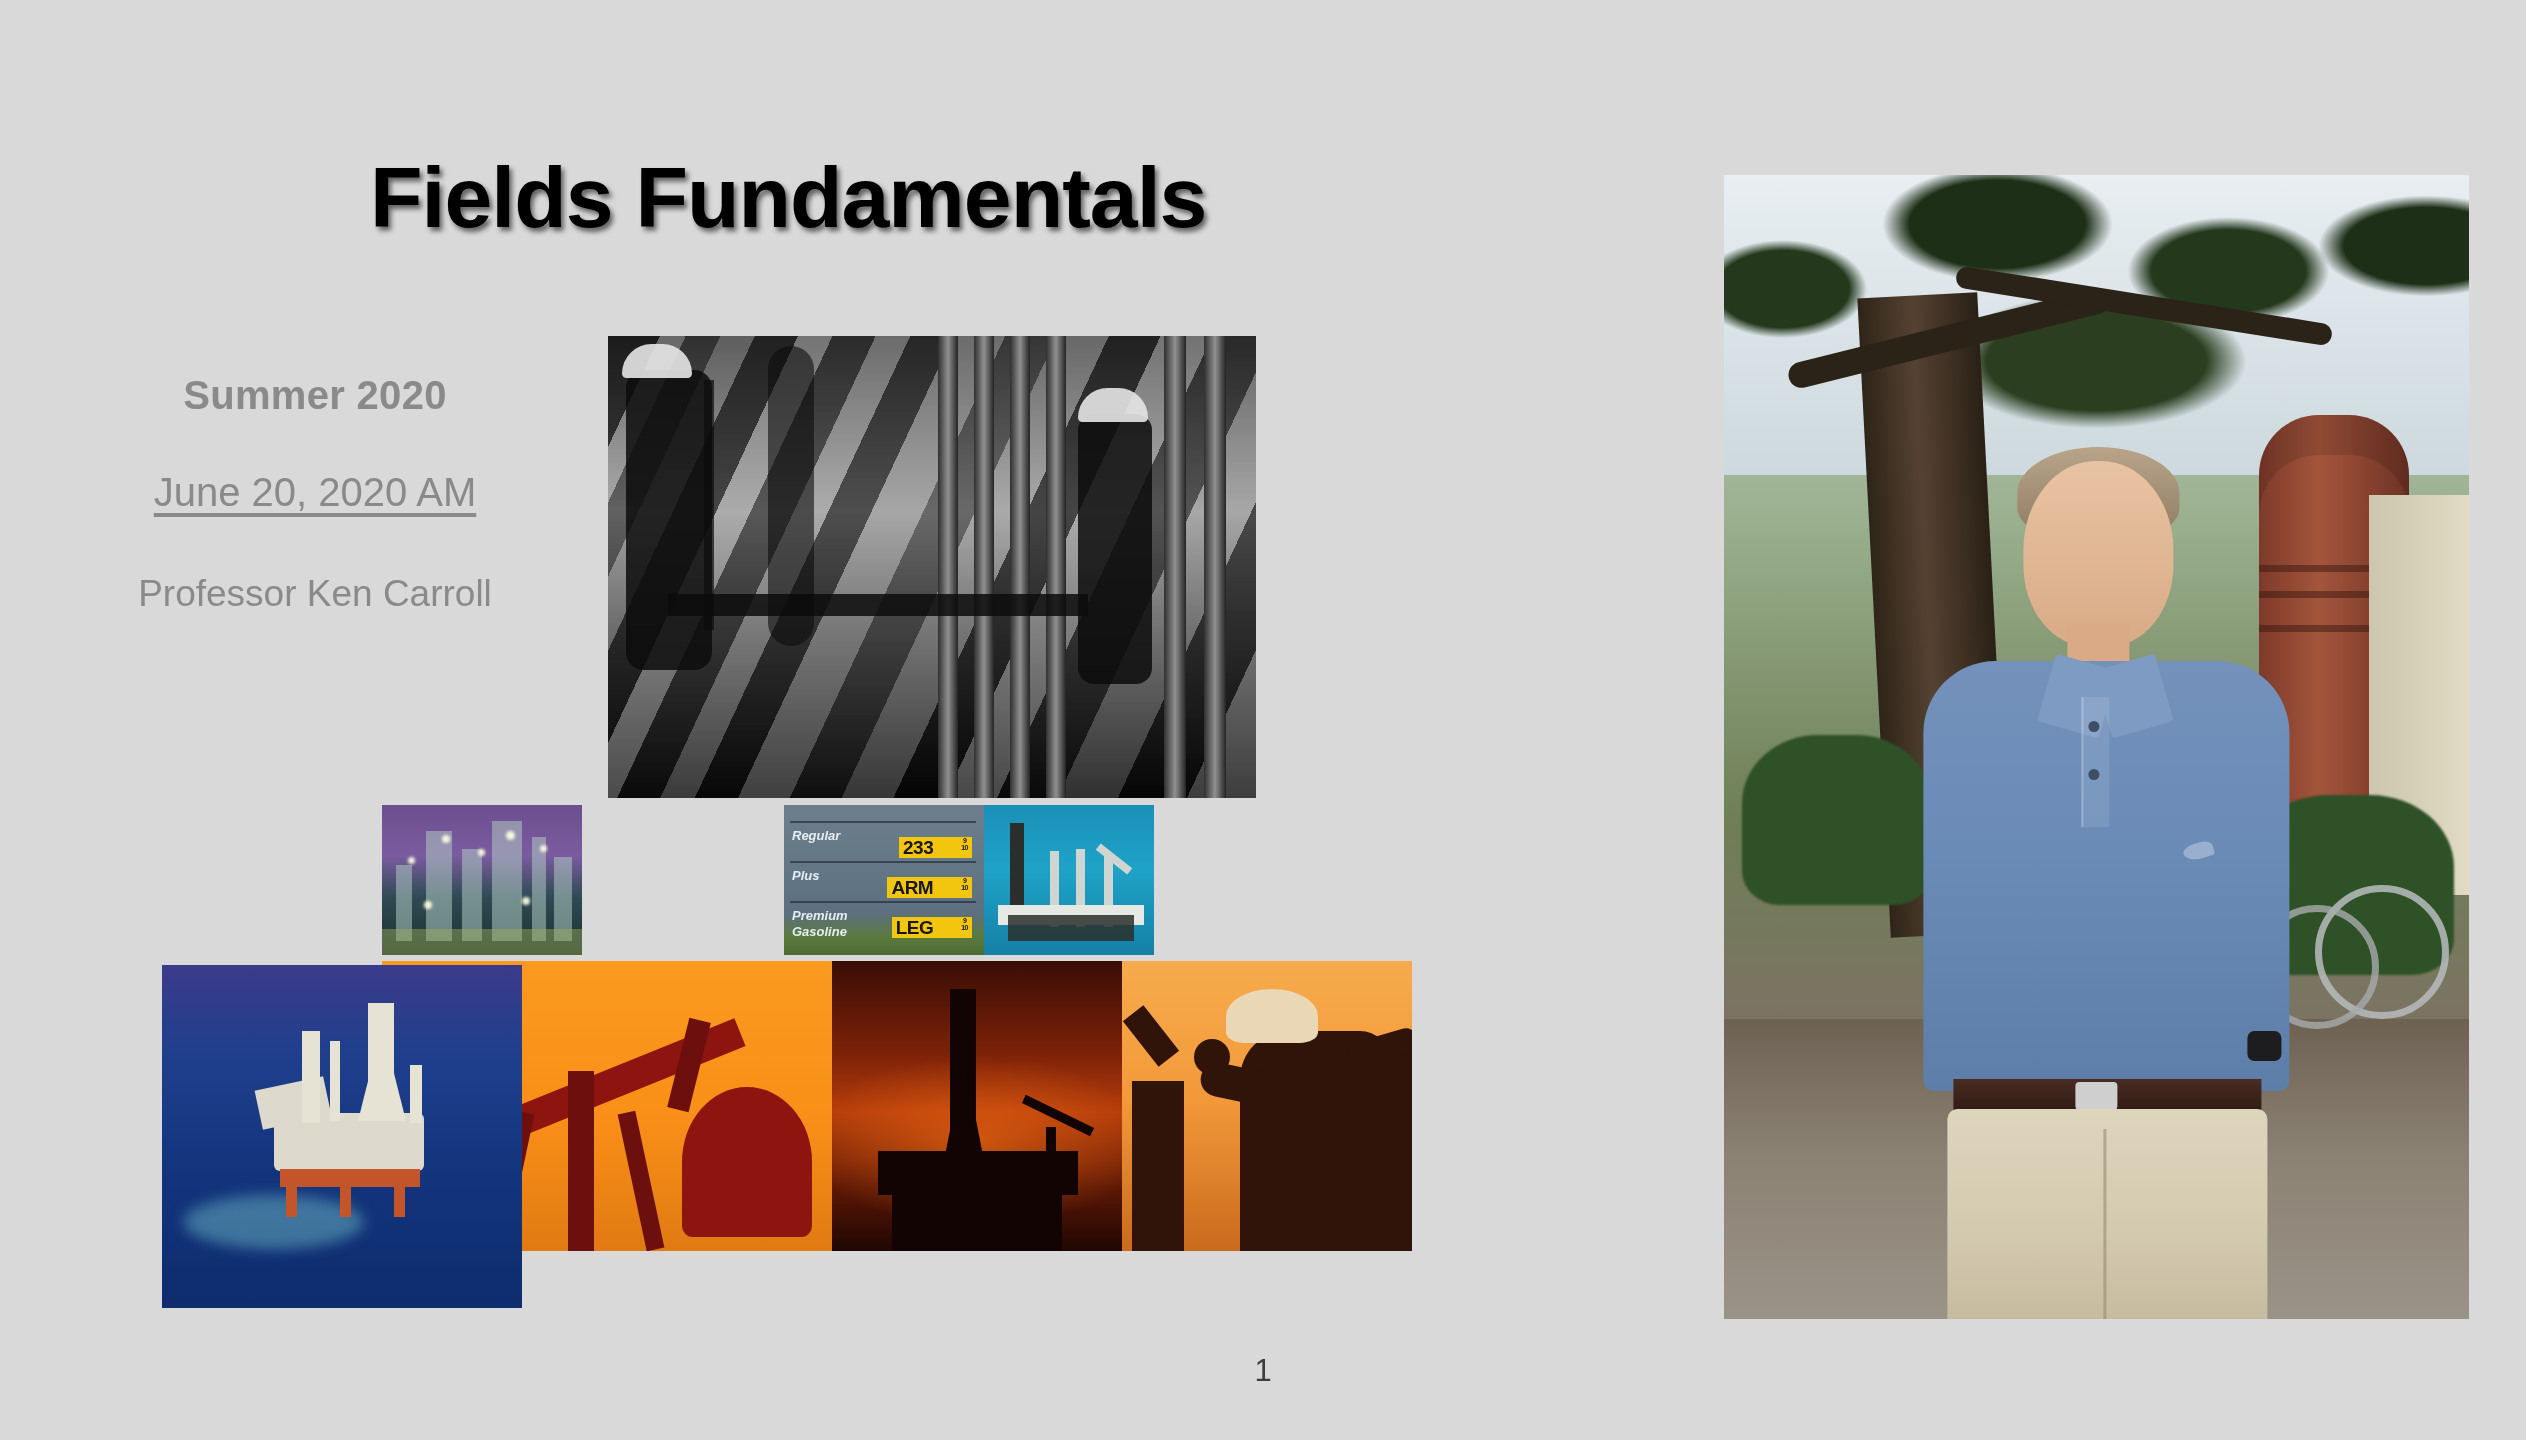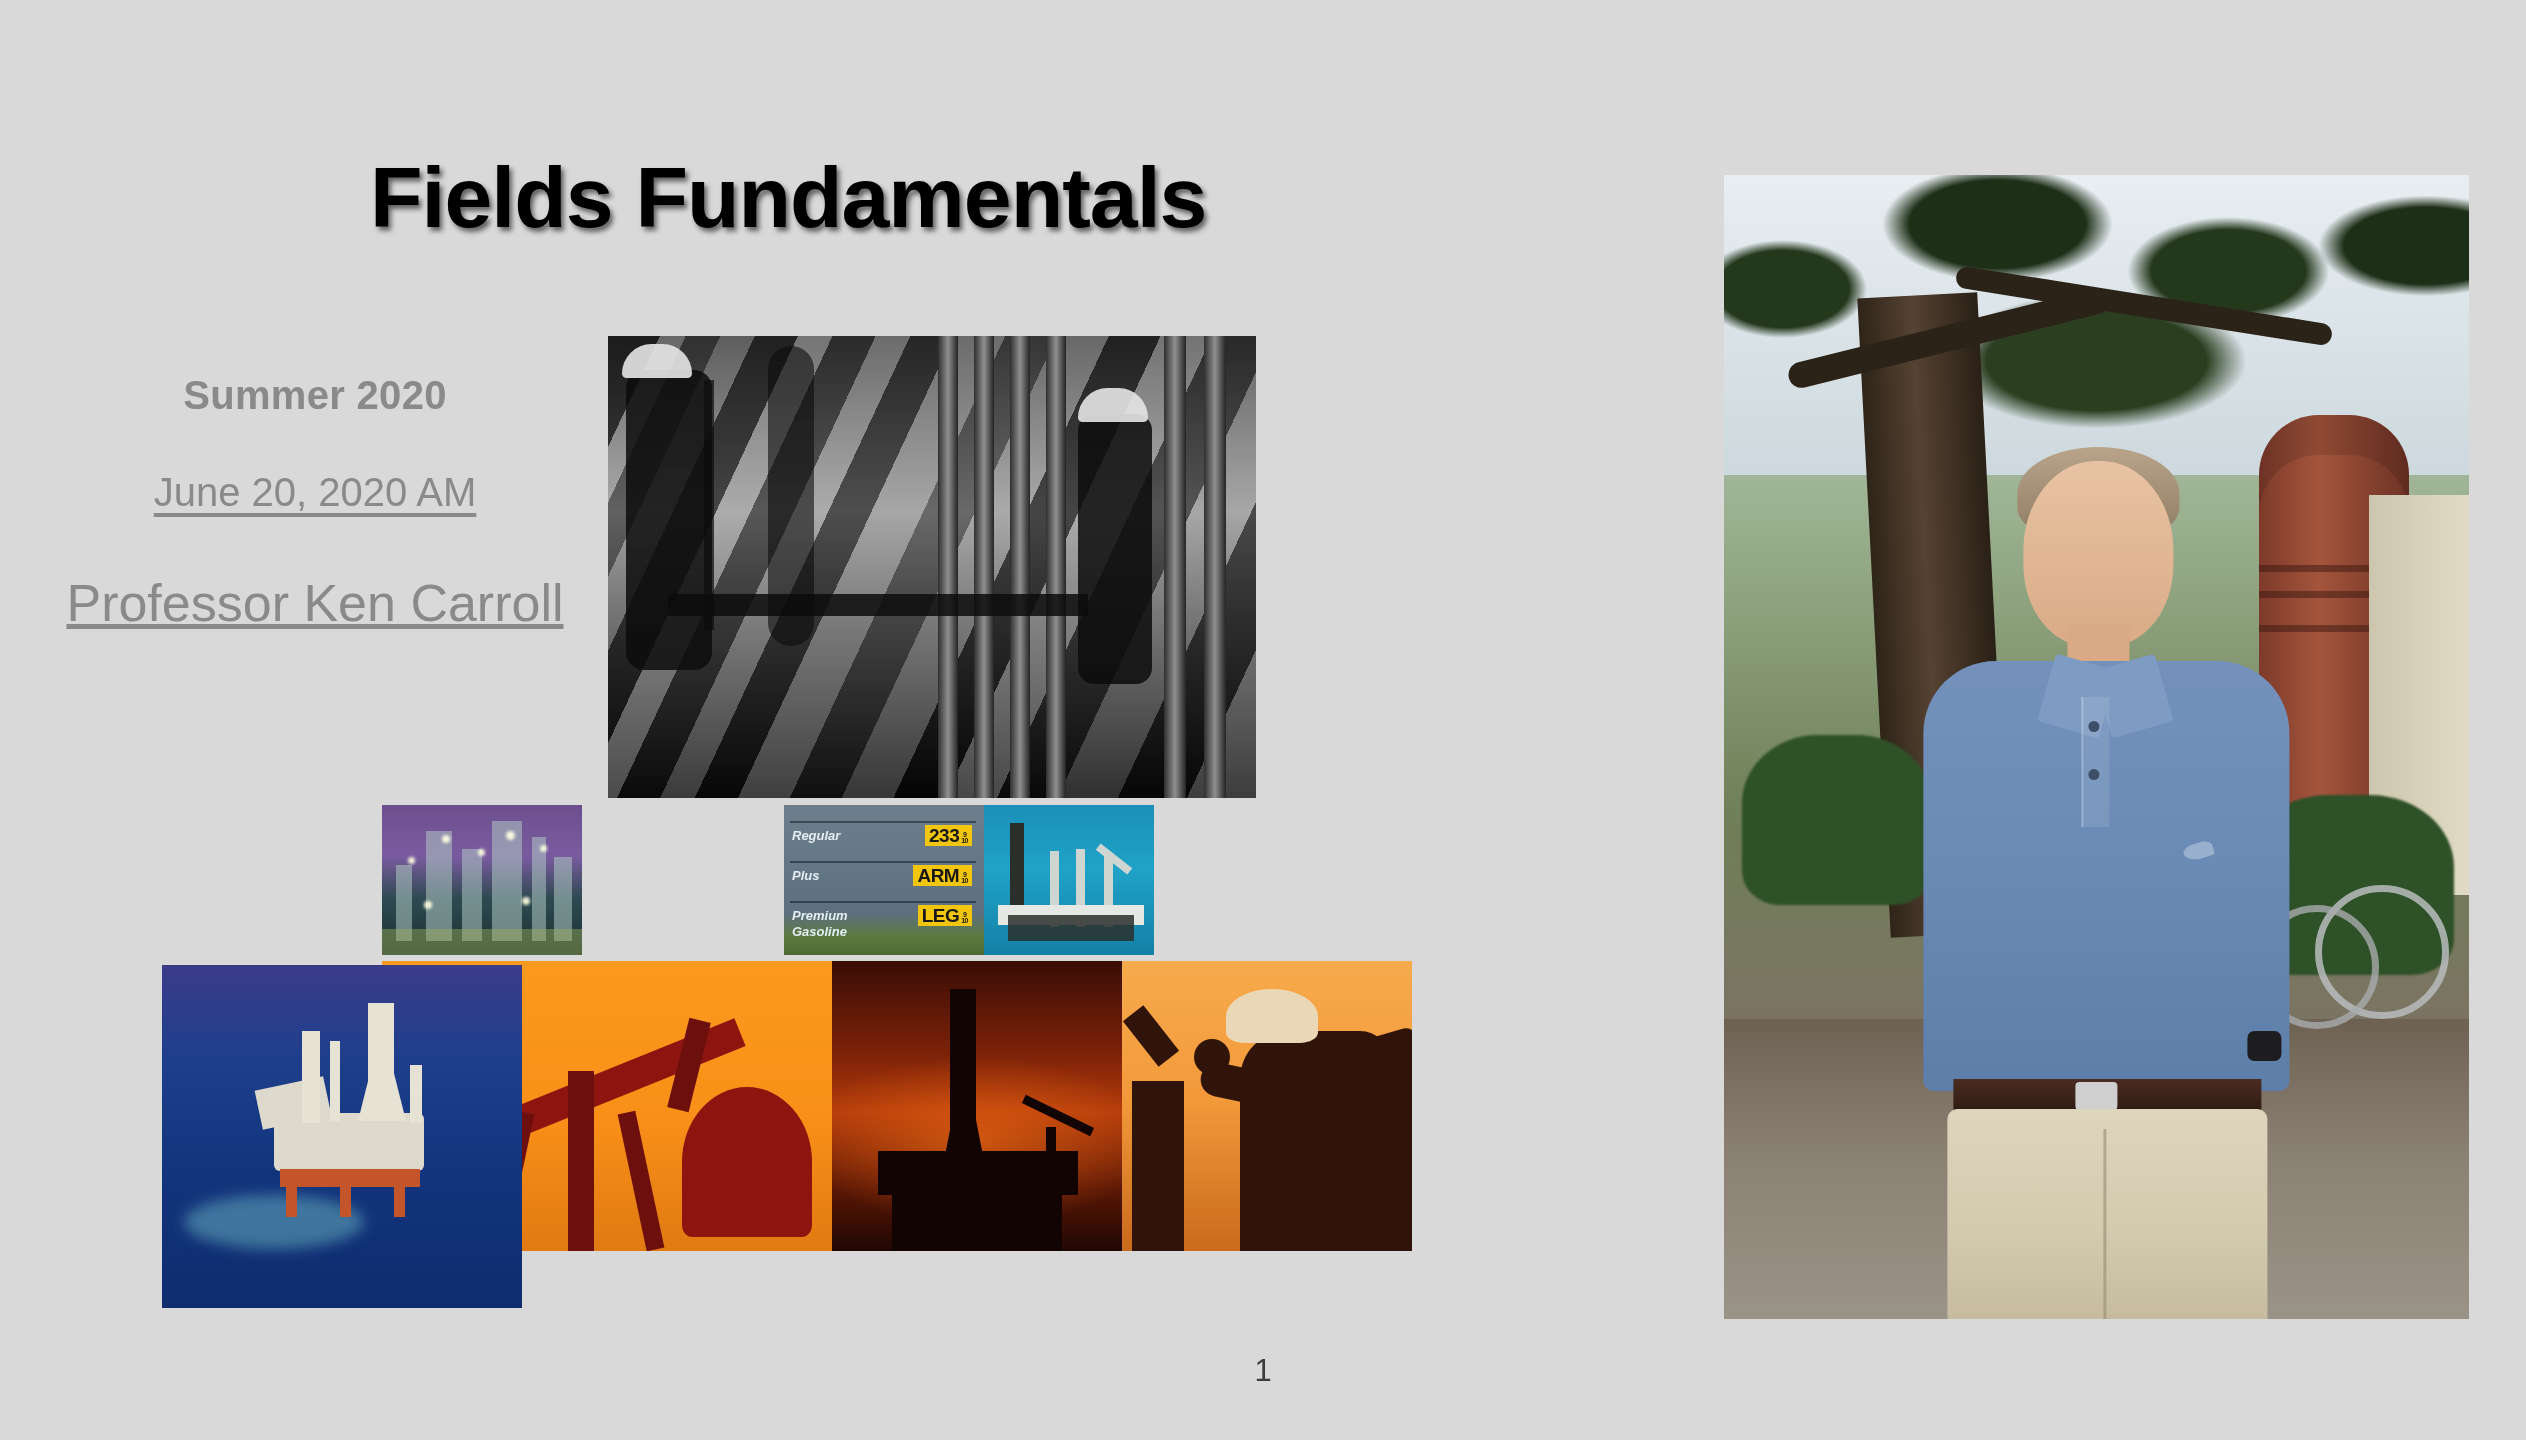--- a/index.html
+++ b/index.html
@@ -33,7 +33,7 @@
   .date-line{font-size:40px;line-height:1.28;text-decoration:underline;text-underline-offset:7px;}
   .time-line{font-size:40px;line-height:1.28;}
   .gap-b{height:52px;}
-  .prof-line{font-size:52px;line-height:1.28;text-decoration:underline;}
+  .prof-line{font-size:37px;line-height:1.28;}
 
   
   .collage{position:absolute;left:262px;top:165px;width:1440px;height:1140px;}

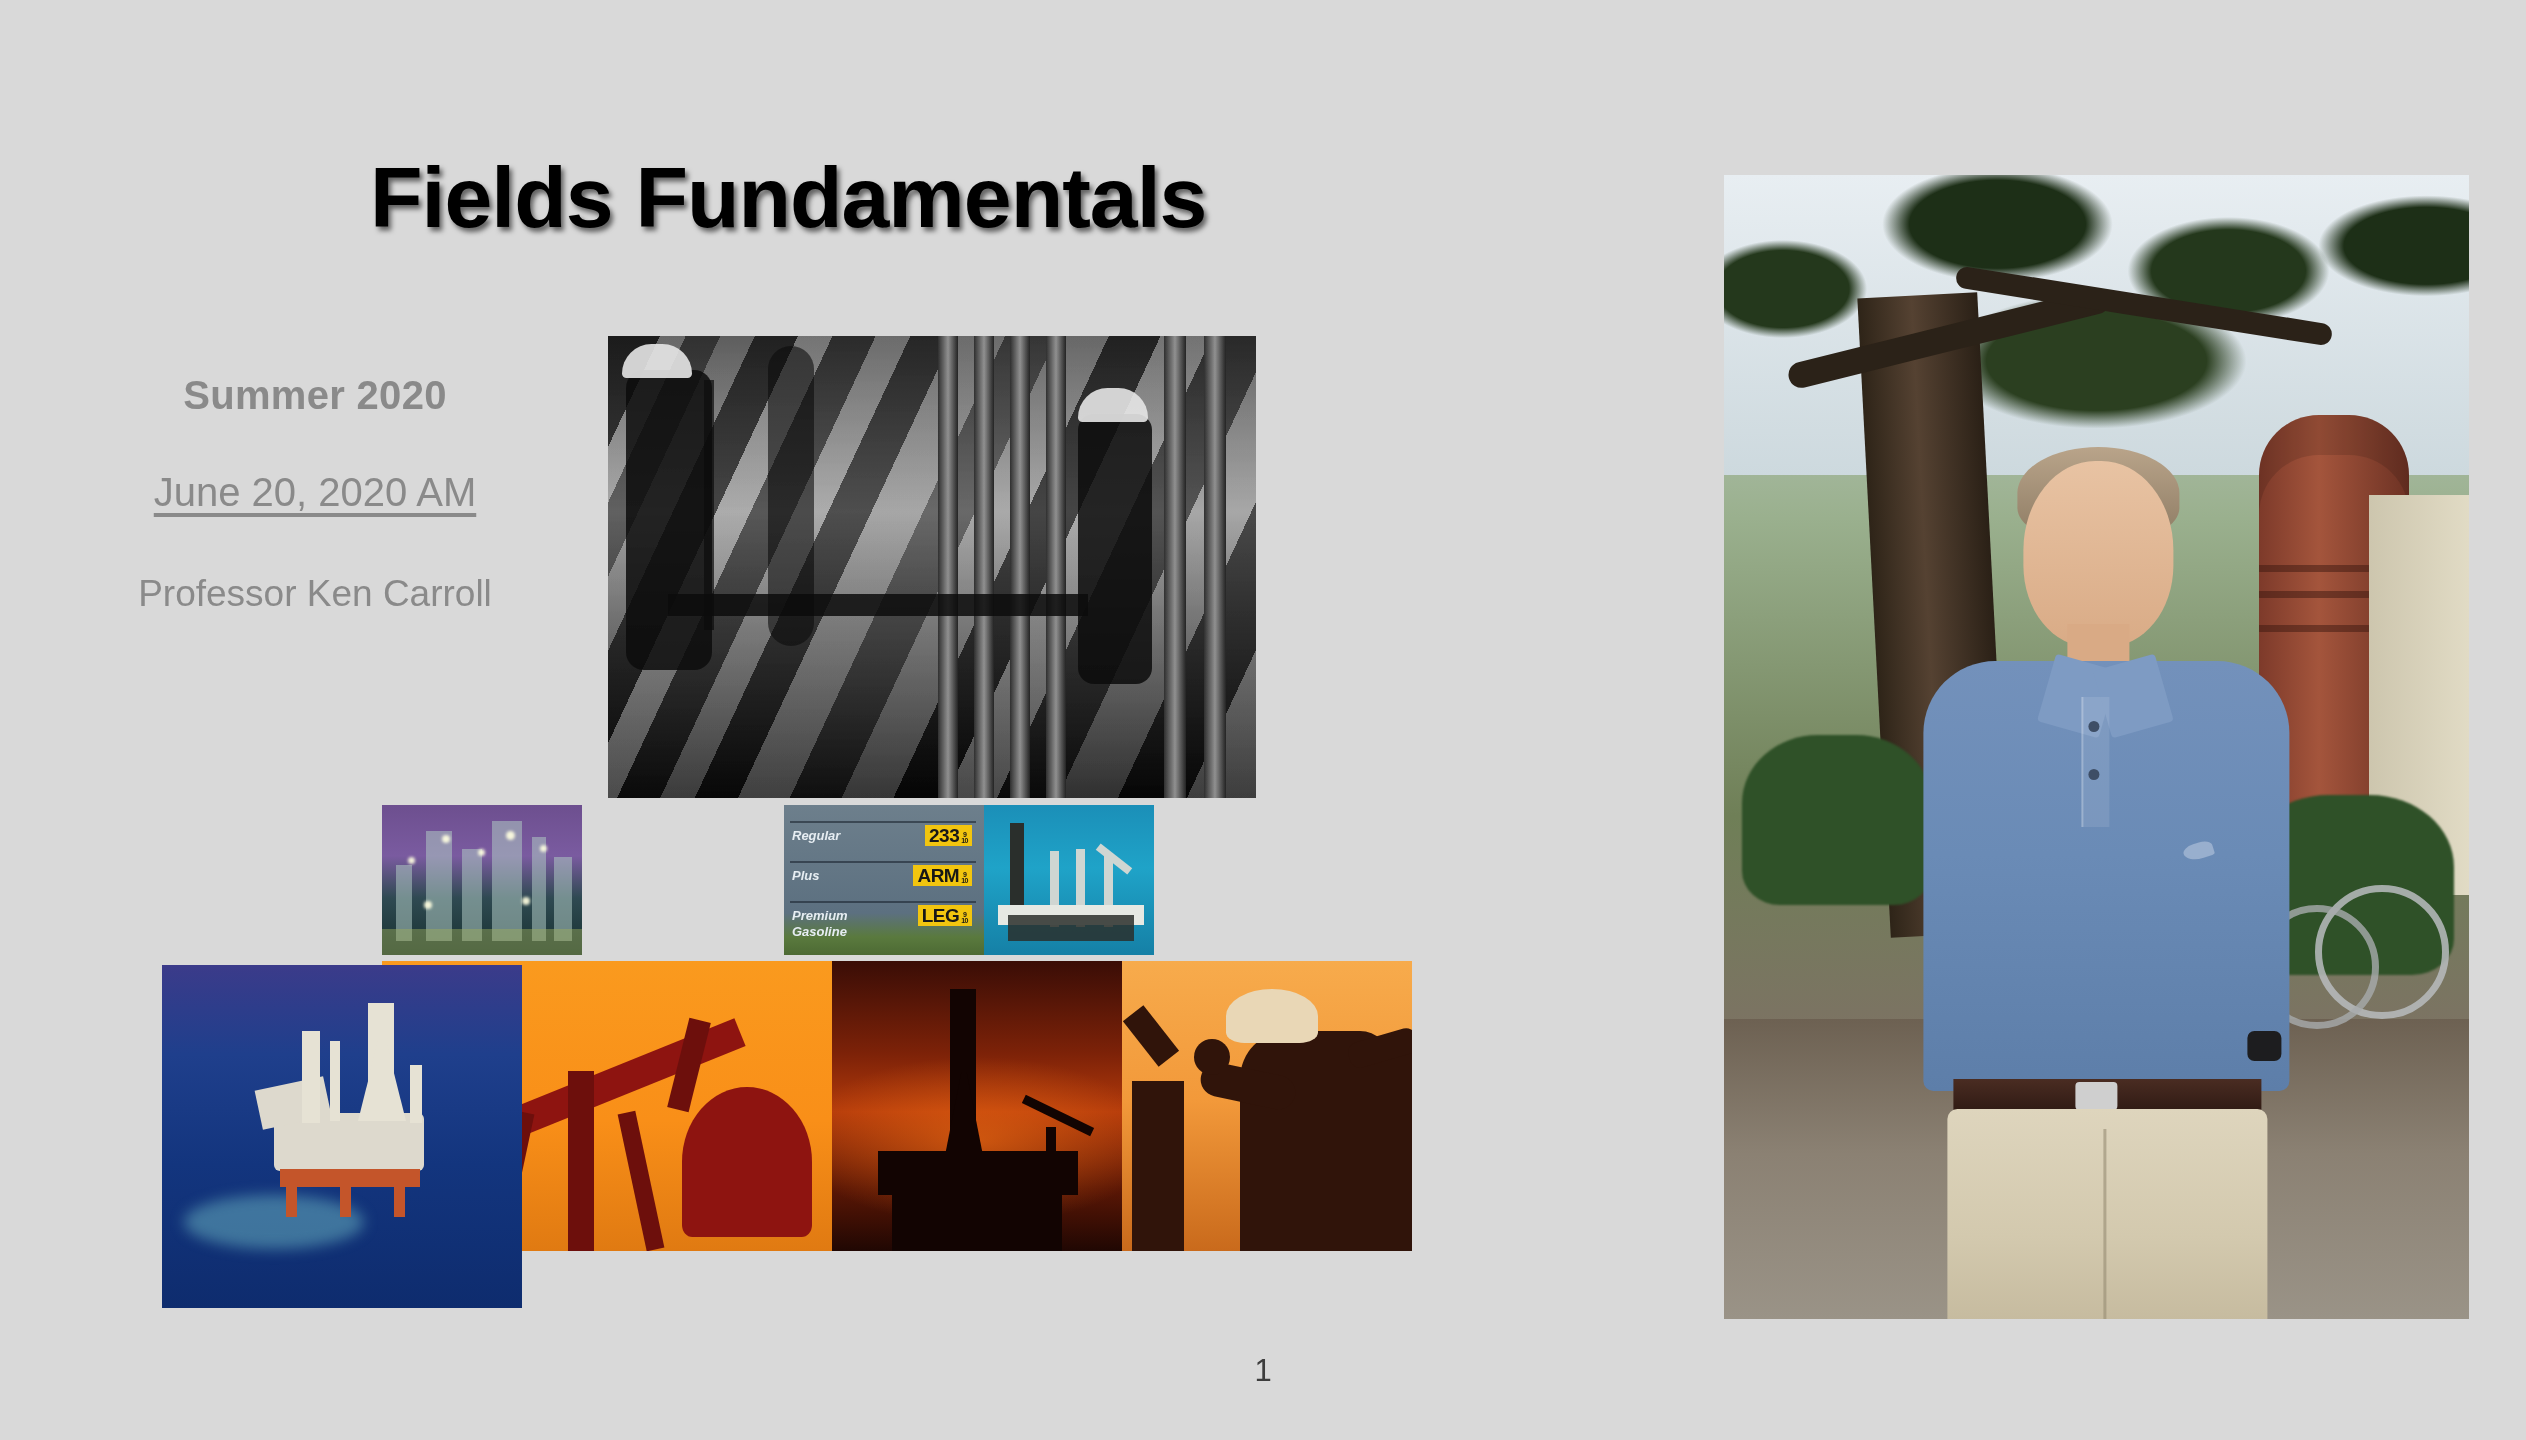--- a/index.html
+++ b/index.html
@@ -90,8 +90,8 @@
      background:linear-gradient(180deg,#6d7f8c 0%,#5c7080 72%,#5a7a3e 88%,#4d6a34 100%);}
   .p-sign .row{position:absolute;left:6px;right:8px;height:28px;border-top:2px solid rgba(20,30,40,.55);}
   .p-sign .lbl{position:absolute;left:2px;top:5px;font-size:13px;font-style:italic;color:#e6edf2;font-weight:bold;}
-  .p-sign .val{position:absolute;right:4px;top:2px;background:#f2c50f;color:#171717;
-     font-size:19px;font-weight:bold;padding:1px 4px;letter-spacing:-.5px;line-height:1;display:flex;align-items:flex-end;}
+  .p-sign .val{position:absolute;right:4px;top:14px;background:#f2c50f;color:#171717;
+     font-size:19px;font-weight:bold;padding:1px 4px;letter-spacing:-.5px;line-height:1;display:flex;align-items:flex-start;gap:26px;}
   .p-sign .frac{display:inline-block;font-size:7px;line-height:.95;margin-left:2px;text-align:center;}
   .p-sign .foot{position:absolute;left:8px;bottom:16px;font-size:13px;font-style:italic;color:#e6edf2;font-weight:bold;}
 

